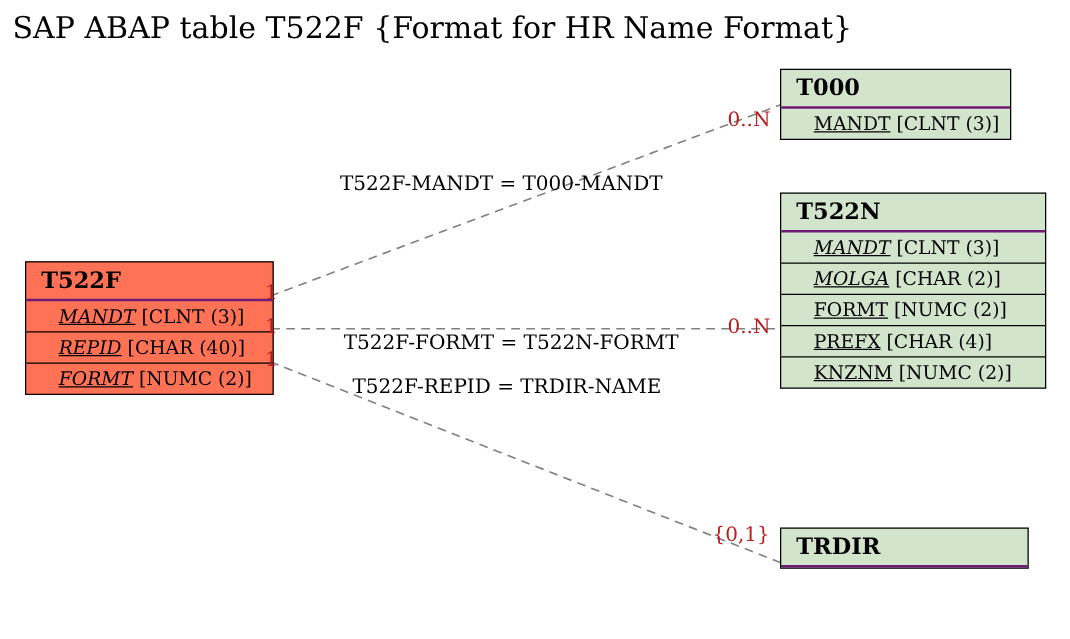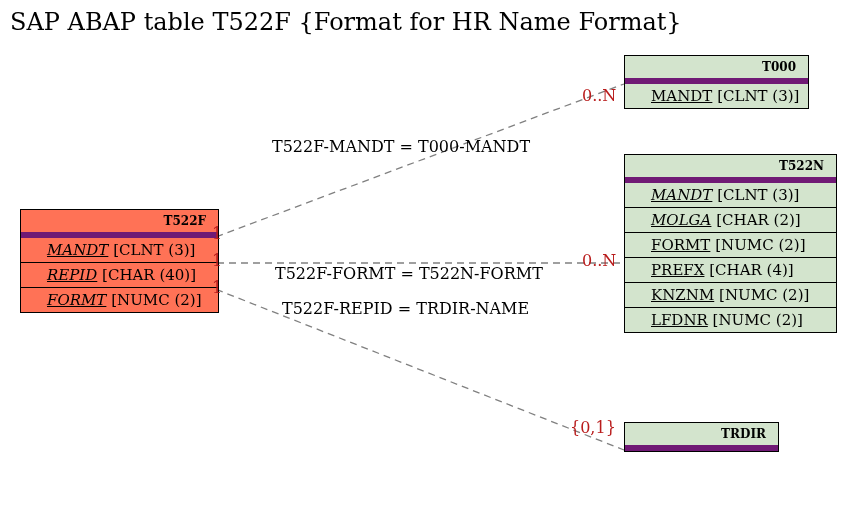--- a/index.html
+++ b/index.html
@@ -25,10 +25,10 @@
   }
   .table-box .header {
     font-weight: bold;
-    text-align: right;
+    text-align: left;
     padding: 4px 12px;
-    border-bottom: 6px solid #701a75;
-    font-size: 12px;
+    border-bottom: 2px solid #701a75;
+    font-size: 18px;
   }
   .table-box .row {
     padding: 3px 26px;

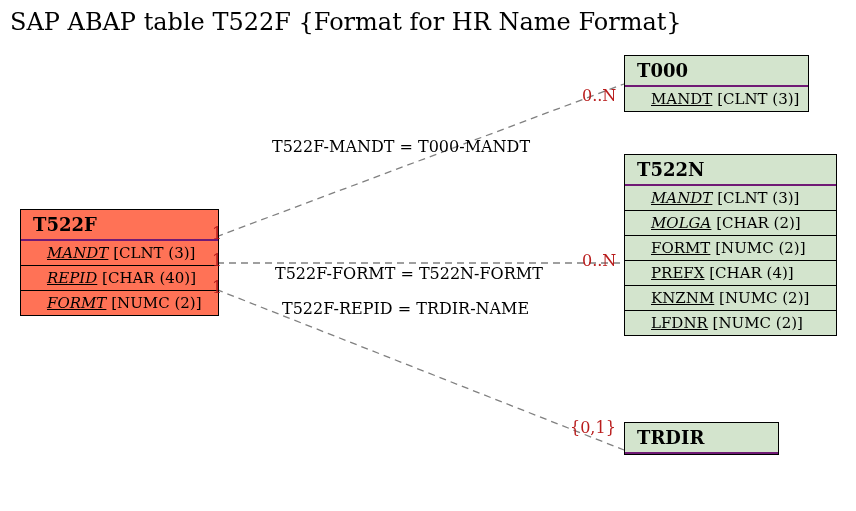--- a/index.html
+++ b/index.html
@@ -91,7 +91,6 @@
   <div class="row"><span class="pk">FORMT</span> <span>[NUMC (2)]</span></div>
   <div class="row"><span class="pk">PREFX</span> <span>[CHAR (4)]</span></div>
   <div class="row"><span class="pk">KNZNM</span> <span>[NUMC (2)]</span></div>
-  <div class="row"><span class="pk">LFDNR</span> <span>[NUMC (2)]</span></div>
 </div>
 
 <div class="table-box green" style="left:624px; top:422px; width:155px;">

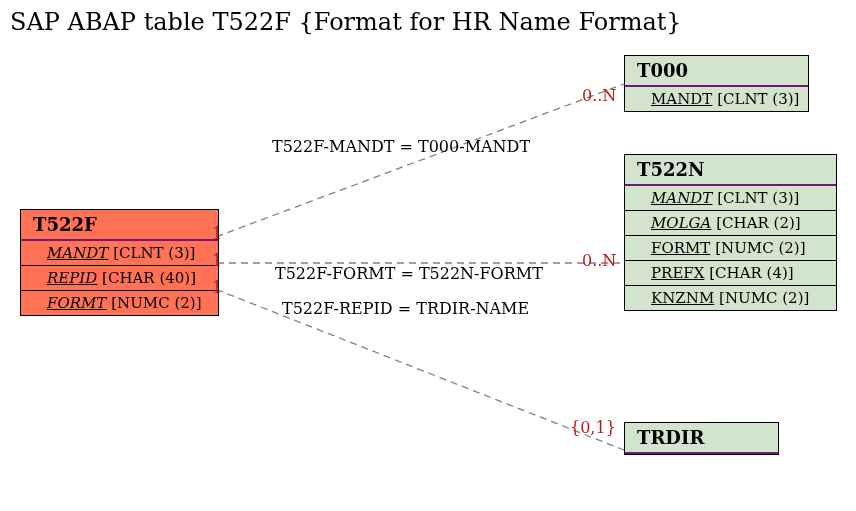--- a/index.html
+++ b/index.html
@@ -93,7 +93,7 @@
   <div class="row"><span class="pk">KNZNM</span> <span>[NUMC (2)]</span></div>
 </div>
 
-<div class="table-box green" style="left:624px; top:422px; width:155px;">
+<div class="table-box green" style="left:624px; top:422px; width:199px;">
   <div class="header">TRDIR</div>
 </div>
 

